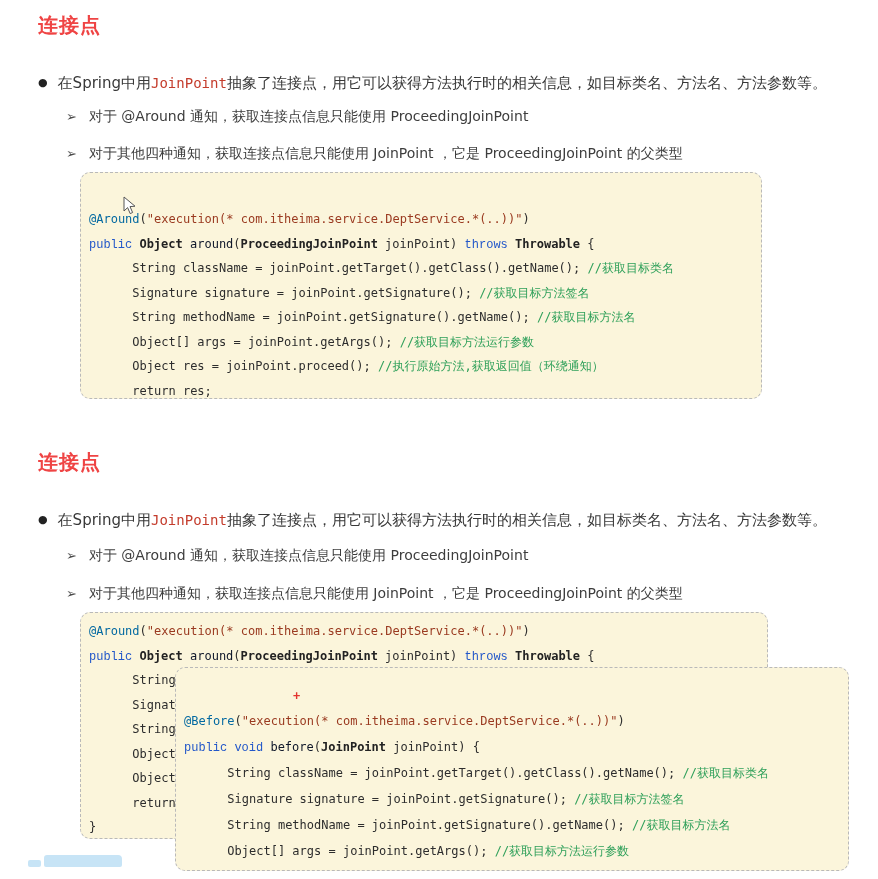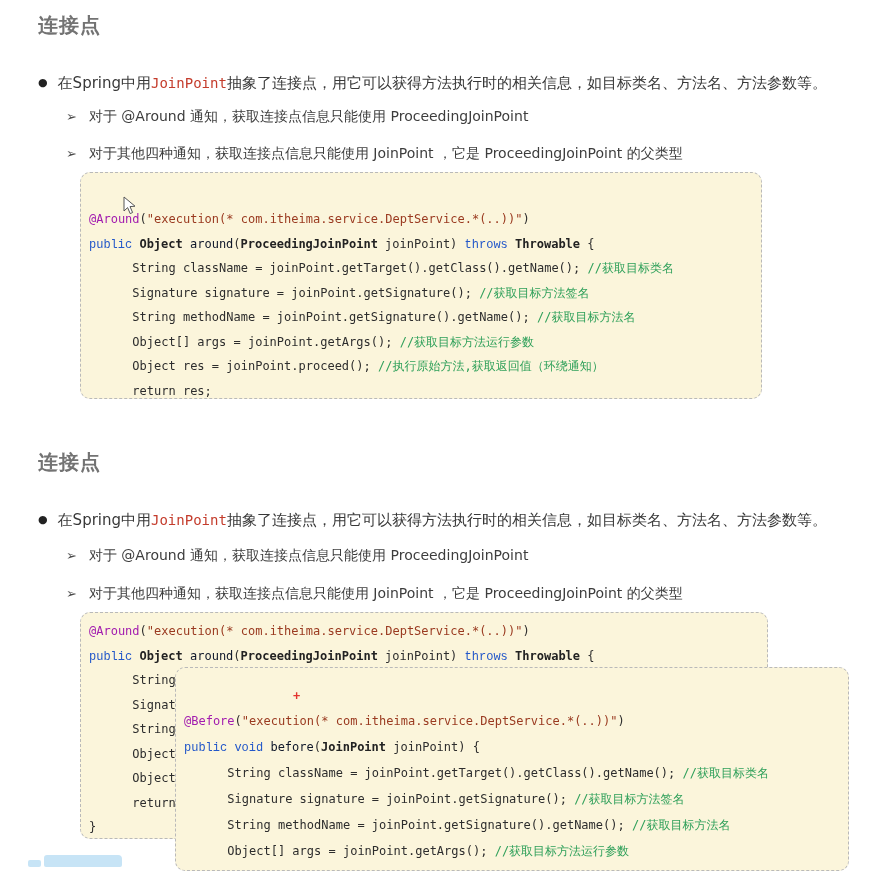--- a/index.html
+++ b/index.html
@@ -11,7 +11,7 @@
   }
   .abs{position:absolute;}
   .heading{
-    font-size:20px;font-weight:bold;color:#737373;
+    font-size:20px;font-weight:bold;color:#ef4444;
     letter-spacing:1px;white-space:nowrap;
   }
   .bullet-line{font-size:15px;white-space:nowrap;color:#383838;}

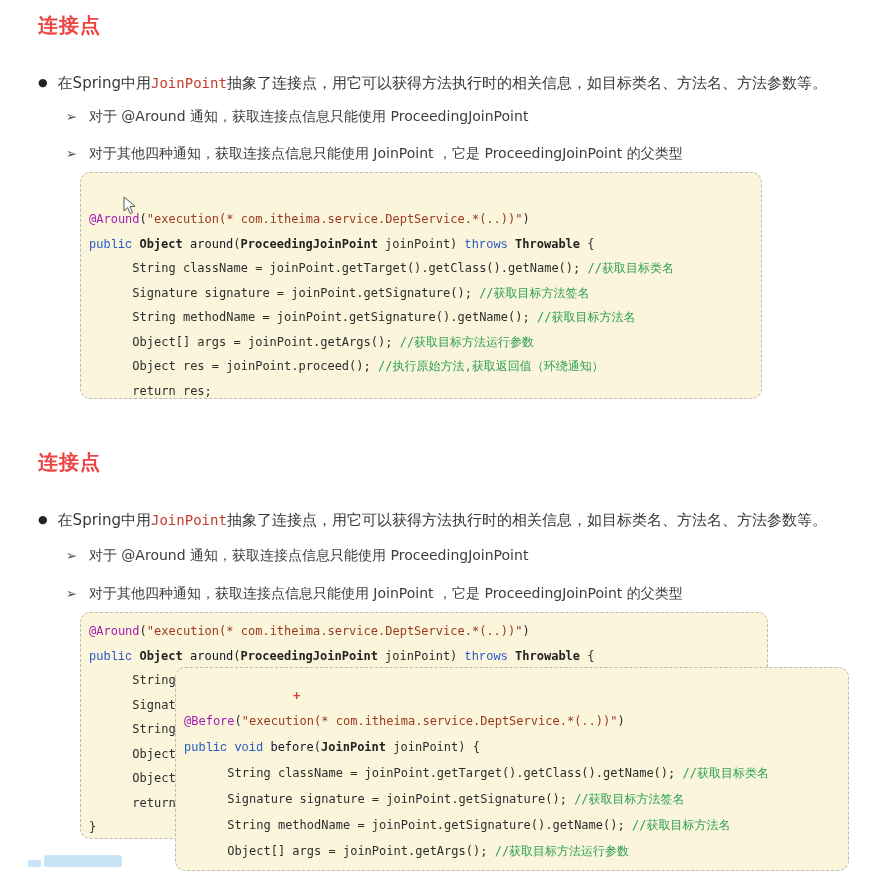--- a/index.html
+++ b/index.html
@@ -35,7 +35,7 @@
   #code-block-overlay .code-line{height:26px;line-height:26px;}
   .tk-pl{color:#2d2d2d;}
   .tk-kw{color:#2257C9;font-family:Liberation Mono, monospace;}
-  .tk-ann{color:#a21caf;}
+  .tk-ann{color:#0369a1;}
   .tk-meth{color:#0f172a;}
   .tk-str{color:#9A3A20;}
   .tk-com{color:#2FA05A;text-align:center;}

